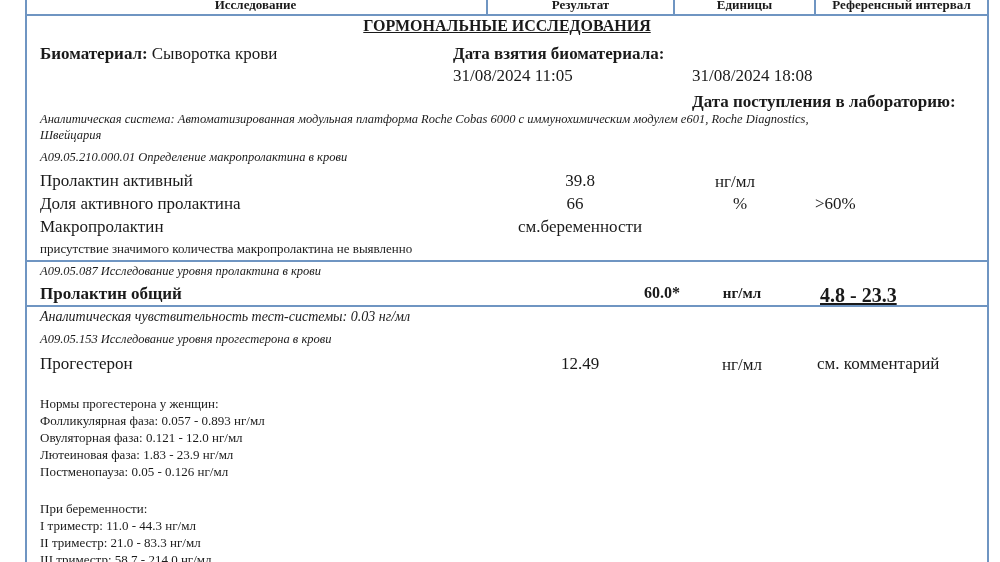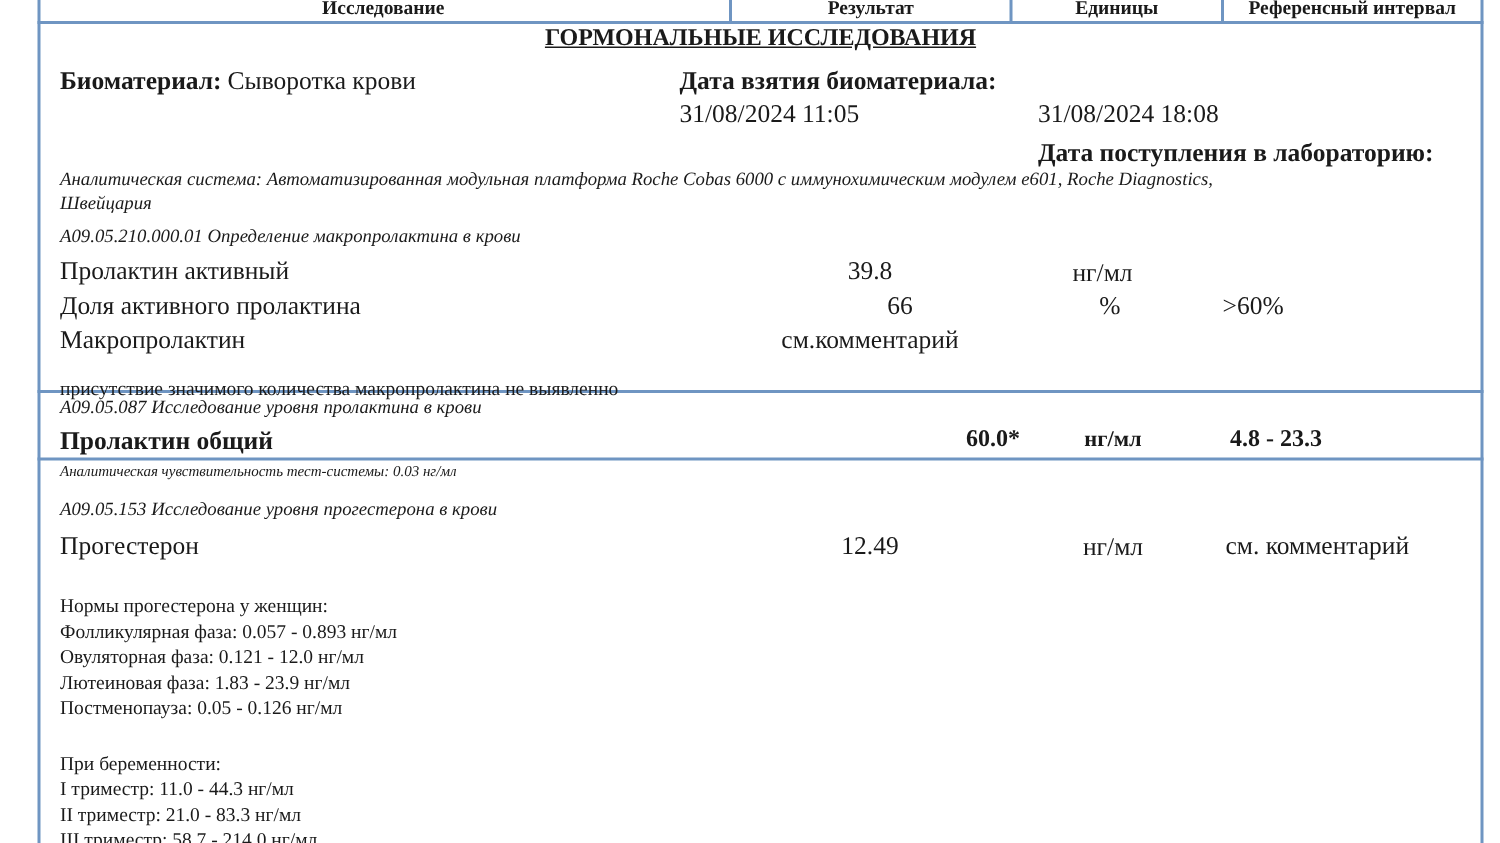--- a/index.html
+++ b/index.html
@@ -57,7 +57,7 @@
 <div class="abs name c-unit" style="left:660px;top:172px;">нг/мл</div>
 
 <div class="abs name" style="left:40px;top:194px;">Доля активного пролактина</div>
-<div class="abs name c-res" style="left:500px;top:194px;">66</div>
+<div class="abs name c-res" style="left:475px;top:194px;">66</div>
 <div class="abs name c-unit" style="left:665px;top:194px;">%</div>
 <div class="abs name c-ref" style="left:815px;top:194px;">&gt;60%</div>
 

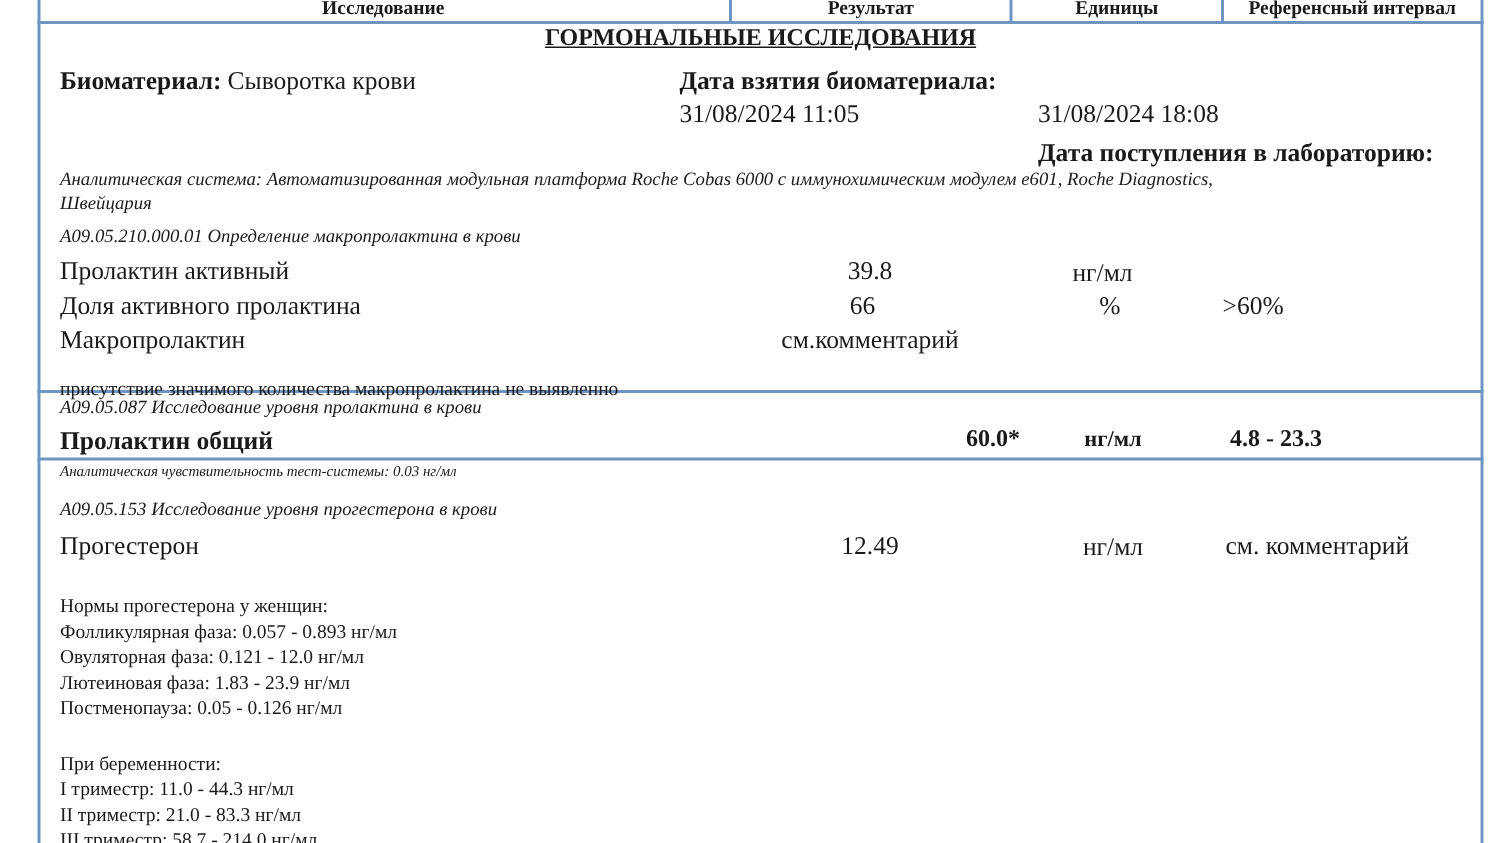--- a/index.html
+++ b/index.html
@@ -62,7 +62,7 @@
 <div class="abs name c-ref" style="left:815px;top:194px;">&gt;60%</div>
 
 <div class="abs name" style="left:40px;top:217px;">Макропролактин</div>
-<div class="abs name c-res" style="left:480px;top:217px;">см.комментарий</div>
+<div class="abs name c-res" style="left:480px;top:217px;">см.беременности</div>
 
 <div class="abs small" style="left:40px;top:251px;">присутствие значимого количества макропролактина не выявленно</div>
 

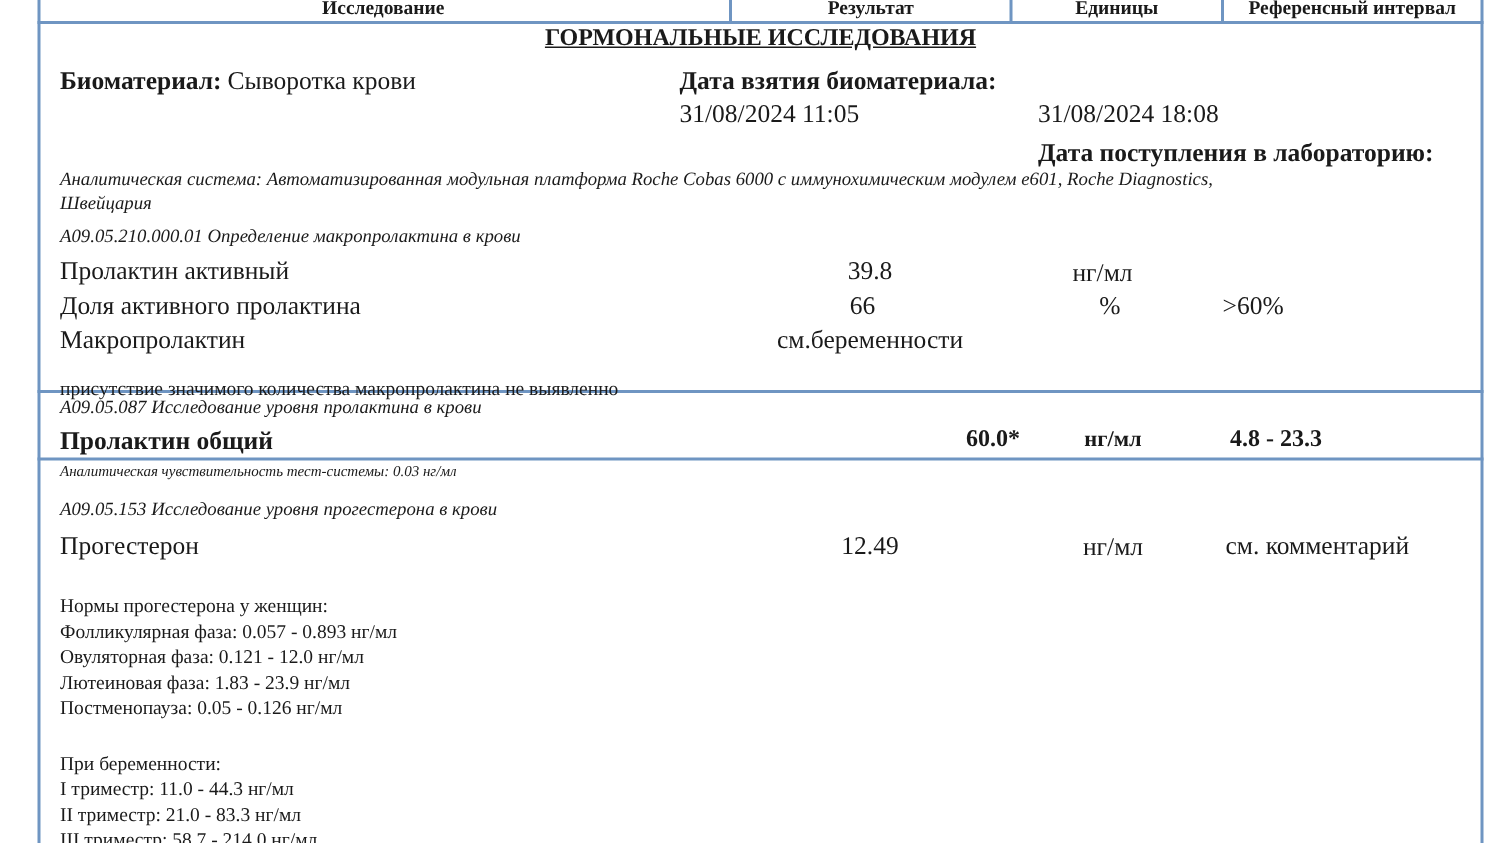--- a/index.html
+++ b/index.html
@@ -64,7 +64,7 @@
 <div class="abs name" style="left:40px;top:217px;">Макропролактин</div>
 <div class="abs name c-res" style="left:480px;top:217px;">см.беременности</div>
 
-<div class="abs small" style="left:40px;top:251px;">присутствие значимого количества макропролактина не выявленно</div>
+<div class="abs small" style="left:40px;top:241px;">присутствие значимого количества макропролактина не выявленно</div>
 
 <div class="abs ital" style="left:40px;top:264px;">A09.05.087 Исследование уровня пролактина в крови</div>
 <div class="abs lbl-b" style="left:40px;top:284px;">Пролактин общий</div>

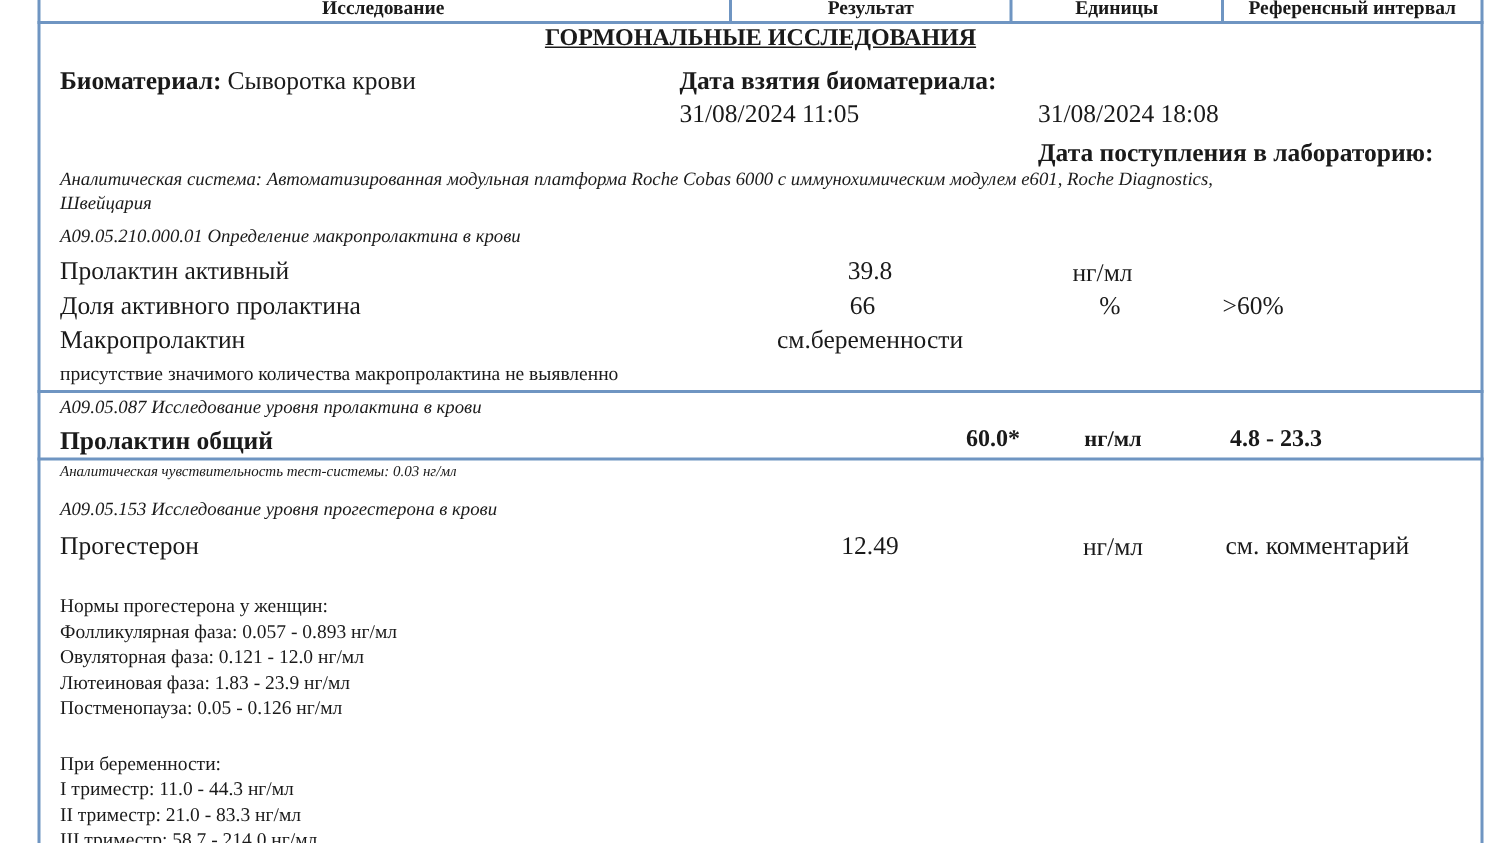--- a/index.html
+++ b/index.html
@@ -70,7 +70,7 @@
 <div class="abs lbl-b" style="left:40px;top:284px;">Пролактин общий</div>
 <div class="abs lbl-b c-res" style="left:480px;top:284px;font-size:16px;text-align:right;">60.0*</div>
 <div class="abs lbl-b c-unit" style="left:667px;top:285px;font-size:15px;">нг/мл</div>
-<div class="abs lbl-b c-ref" style="left:820px;top:284px;font-size:16px;">4.8 - 23.3</div>
+<div class="abs lbl-b c-ref" style="left:820px;top:284px;font-size:20px;text-decoration:underline;">4.8 - 23.3</div>
 
 <div class="abs ital" style="left:40px;top:309px;font-size:10px;">Аналитическая чувствительность тест-системы: 0.03 нг/мл</div>
 

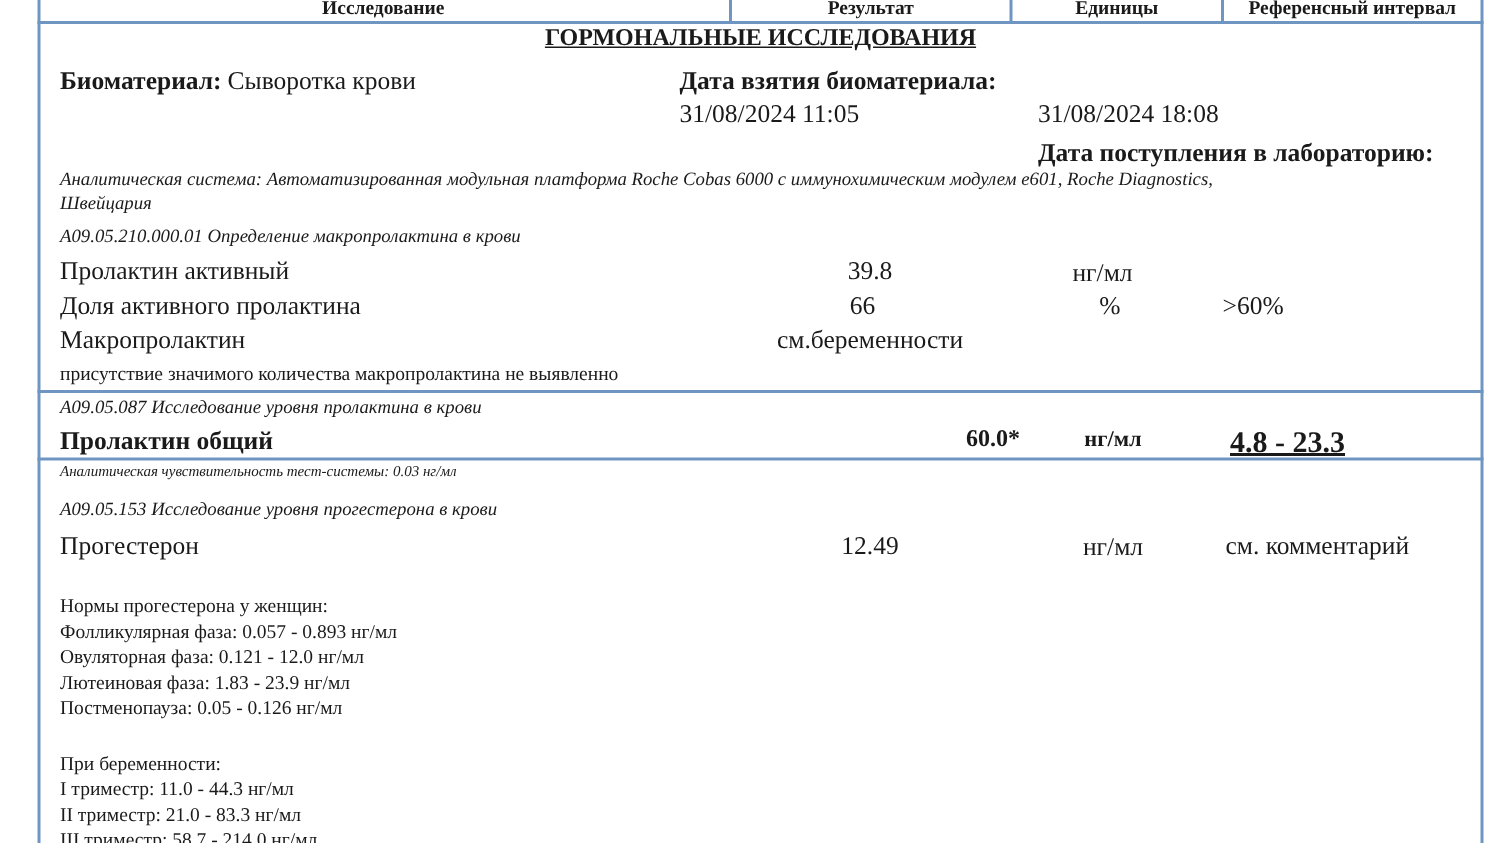--- a/index.html
+++ b/index.html
@@ -72,7 +72,7 @@
 <div class="abs lbl-b c-unit" style="left:667px;top:285px;font-size:15px;">нг/мл</div>
 <div class="abs lbl-b c-ref" style="left:820px;top:284px;font-size:20px;text-decoration:underline;">4.8 - 23.3</div>
 
-<div class="abs ital" style="left:40px;top:309px;font-size:10px;">Аналитическая чувствительность тест-системы: 0.03 нг/мл</div>
+<div class="abs ital" style="left:40px;top:309px;font-size:14px;">Аналитическая чувствительность тест-системы: 0.03 нг/мл</div>
 
 <div class="abs ital" style="left:40px;top:332px;">A09.05.153 Исследование уровня прогестерона в крови</div>
 <div class="abs name" style="left:40px;top:354px;">Прогестерон</div>

